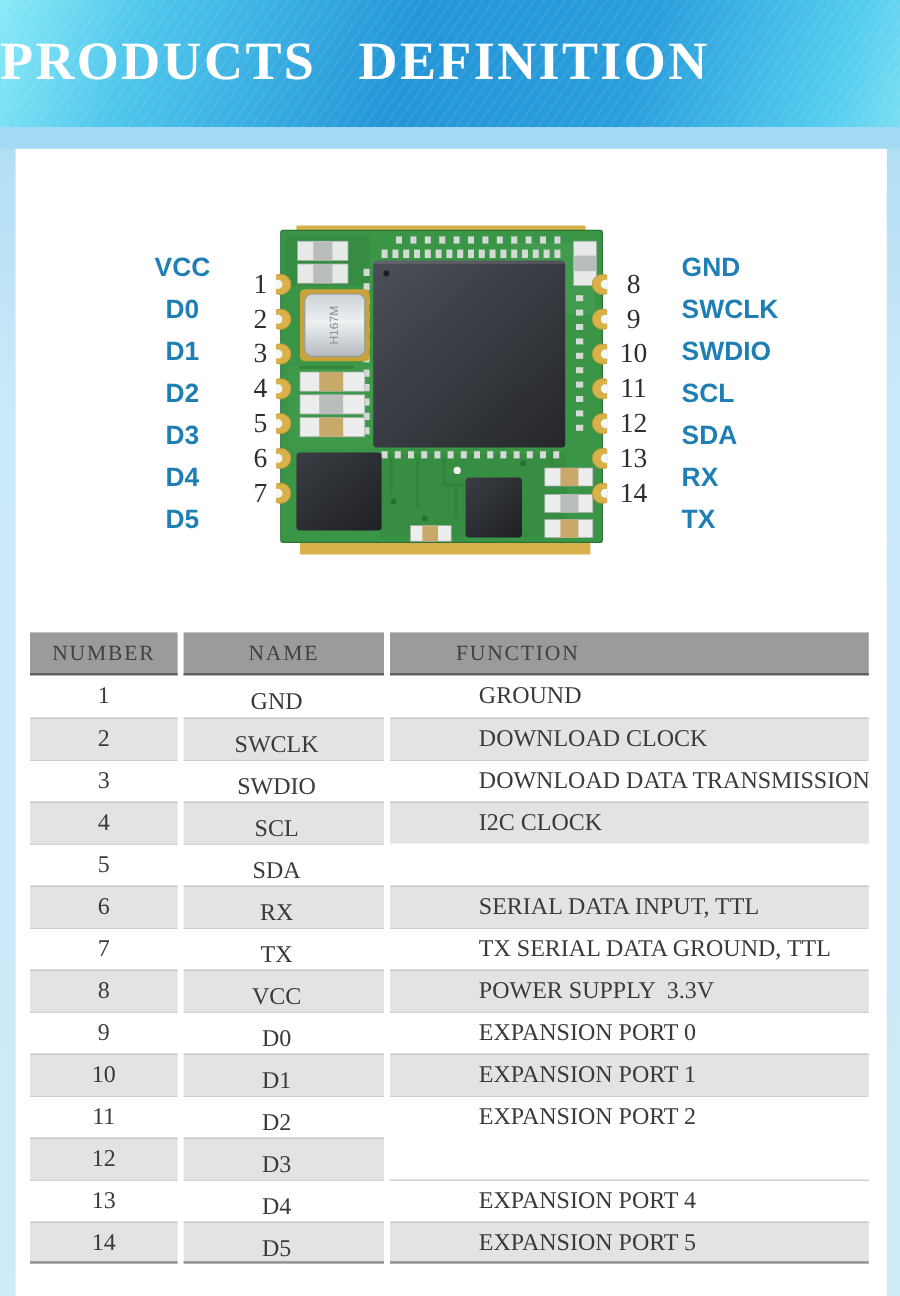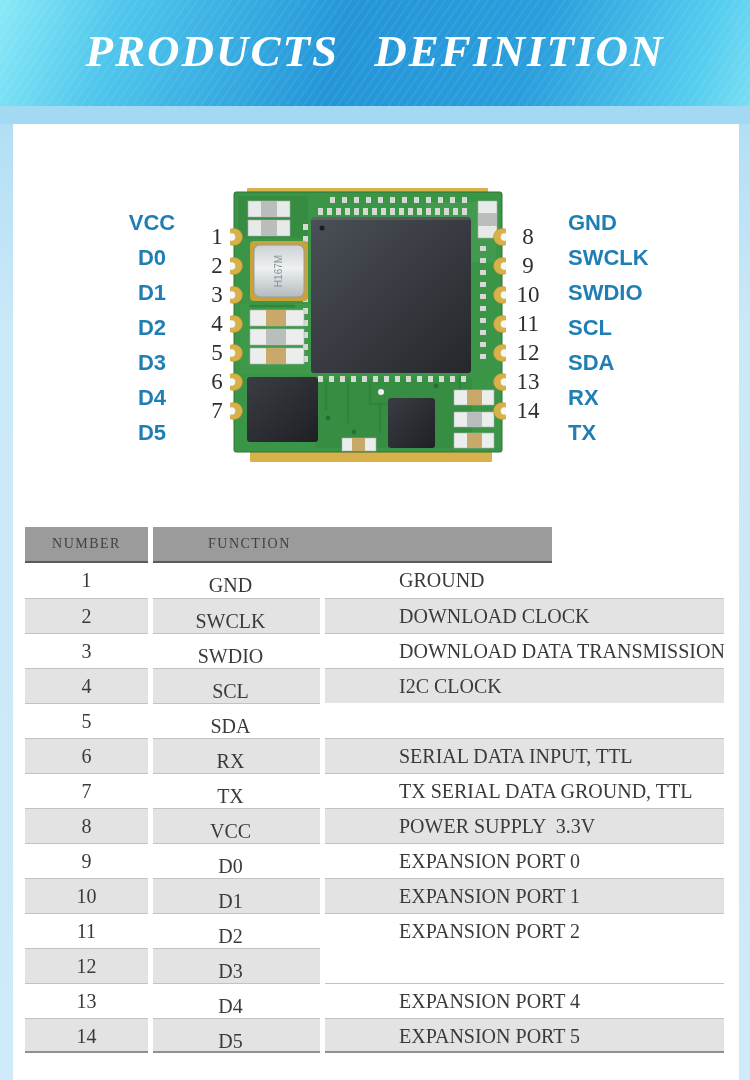--- a/index.html
+++ b/index.html
@@ -17,8 +17,8 @@
   }
   .banner-title{
     position:absolute;left:0;top:50%;width:100%;transform:translateY(-54%);
-    text-align:center;color:#ffffff;font-weight:bold;font-size:45px;
-    letter-spacing:2px;word-spacing:22px;font-family:"Liberation Serif",serif;font-style:italic;
+    color:#ffffff;font-weight:bold;font-size:45px;
+    letter-spacing:2px;word-spacing:22px;font-family:"Liberation Serif",serif;
   }
   .band{position:absolute;left:0;top:106px;width:750px;height:18px;background:#a3d9f3;}
   .card{position:absolute;left:13px;top:124px;width:726px;height:956px;background:#ffffff;}

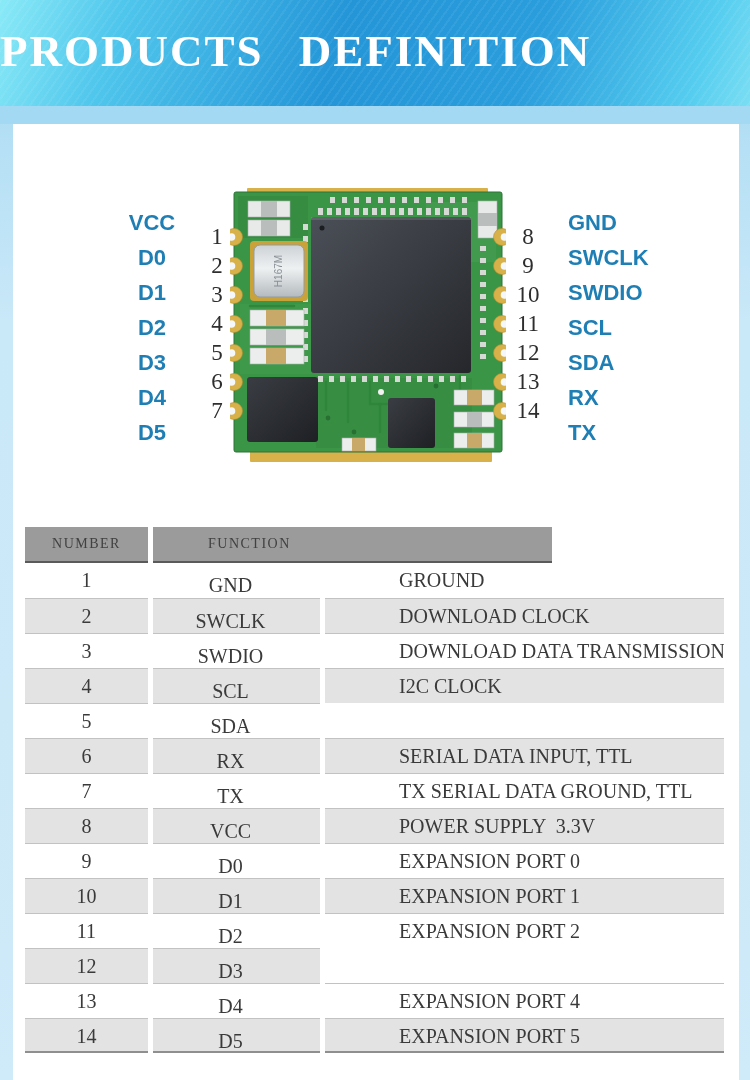--- a/index.html
+++ b/index.html
@@ -40,7 +40,7 @@
   
   .ptable{position:absolute;left:25px;top:527px;width:699px;}
   .thead{display:flex;gap:5px;height:36px;}
-  .th{background:#9b9b9b;color:#414141;font-size:14px;letter-spacing:1.5px;
+  .th{background:#9b9b9b;color:#414141;font-size:18px;letter-spacing:1.5px;
       display:flex;align-items:center;justify-content:center;box-sizing:border-box;
       border-bottom:2px solid #5a5a5a;}
   .th-num{width:123px;}

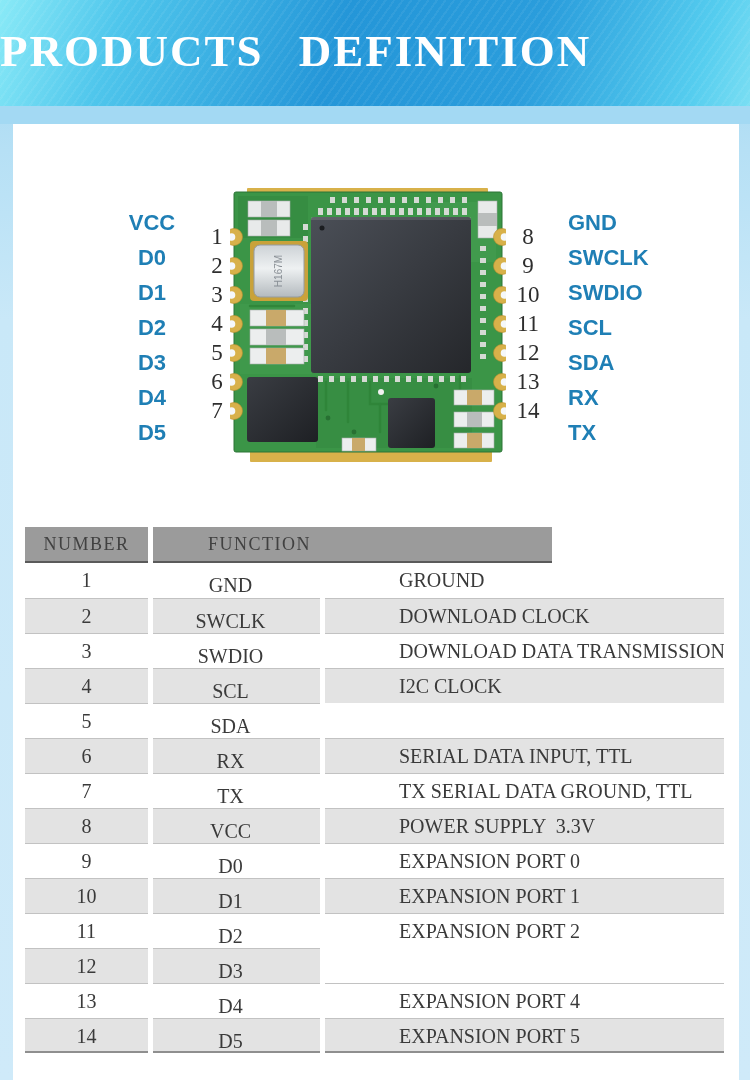--- a/index.html
+++ b/index.html
@@ -315,6 +315,7 @@
   <div class="ptable">
     <div class="thead">
       <div class="th th-num">NUMBER</div>
+      <div class="th th-name">NAME</div>
       <div class="th th-func">FUNCTION</div>
     </div>
 

